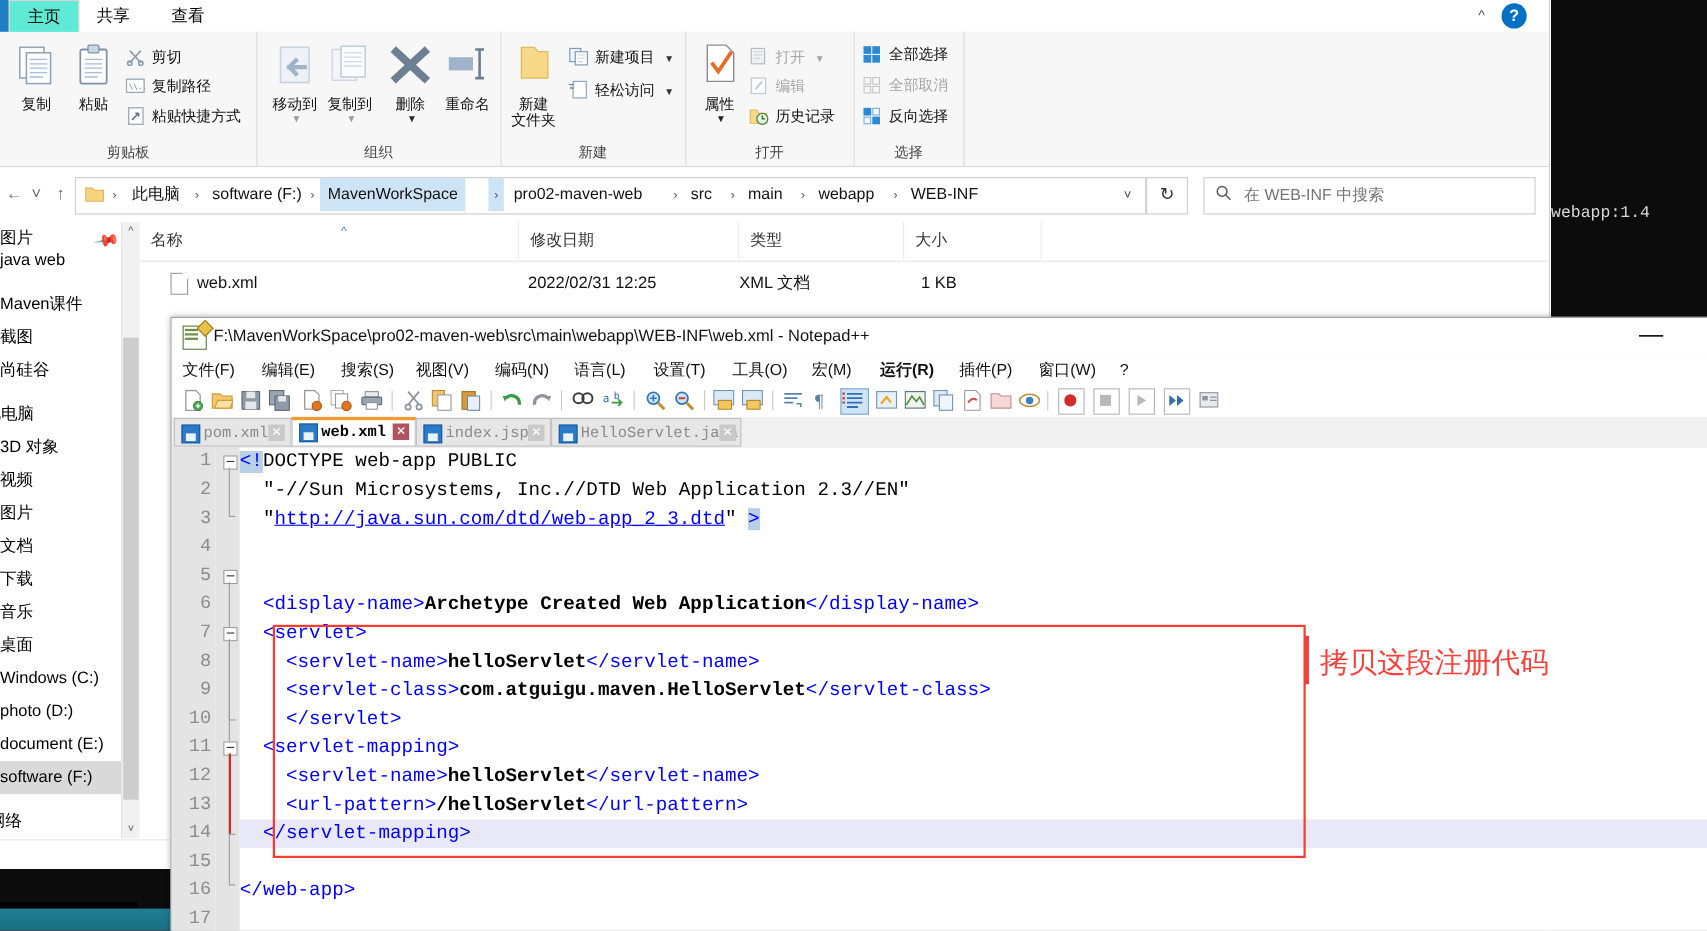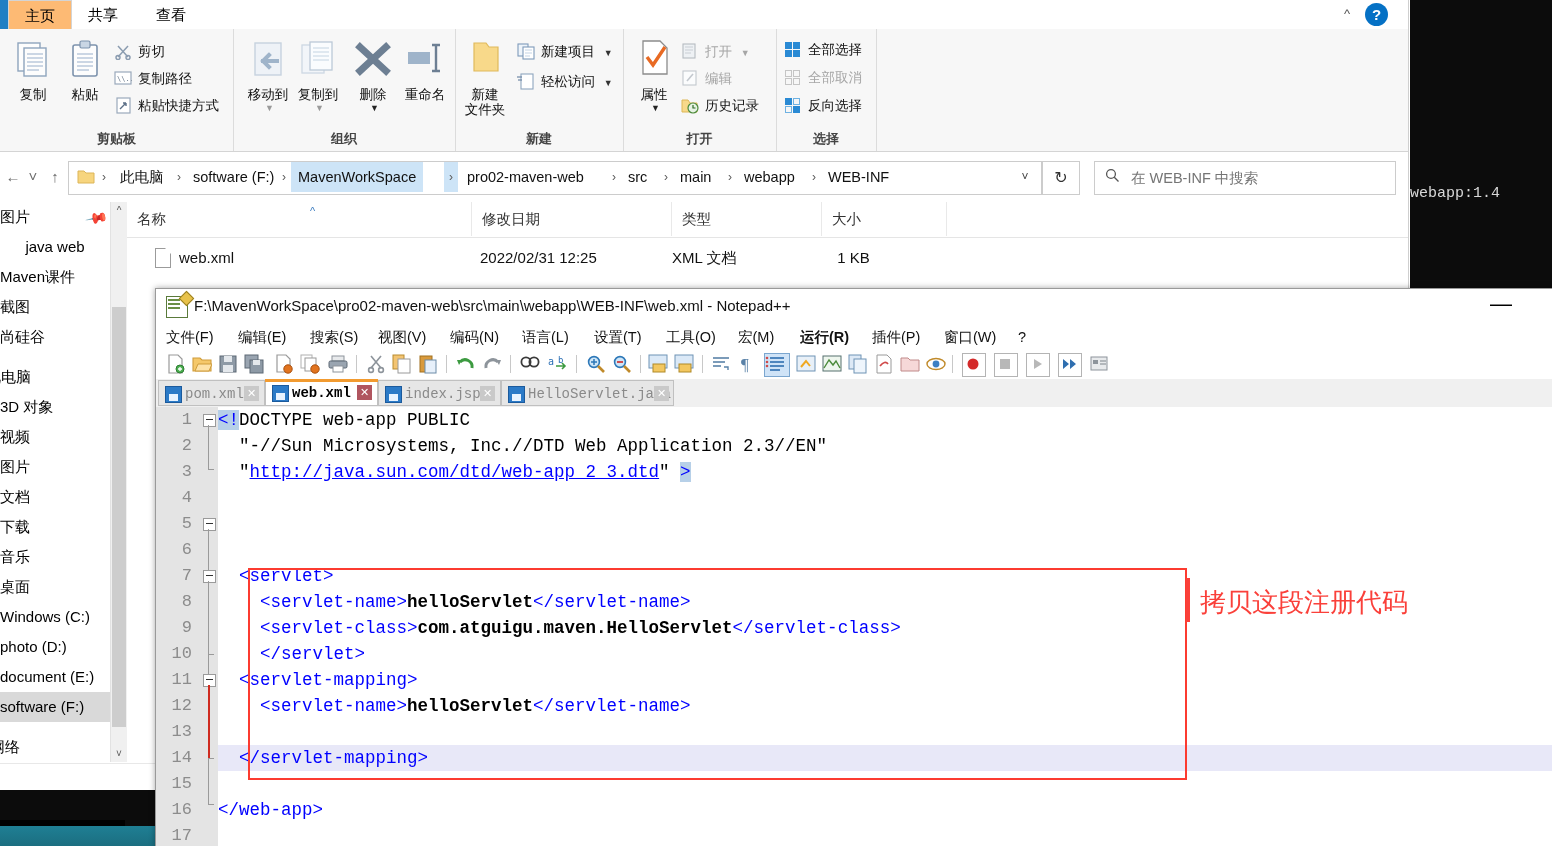--- a/index.html
+++ b/index.html
@@ -42,7 +42,7 @@
     font-size:15px;color:#000;text-align:center;cursor:default;
   }
   #rtab0{left:0;width:8px;background:#1f7fc4;height:29px;}
-  #rtab-home{left:8px;width:62px;background:#fdba74;border-left:1px solid #d4d4d4;
+  #rtab-home{left:8px;width:62px;background:#5eead4;border-left:1px solid #d4d4d4;
     border-right:1px solid #d4d4d4;border-top:1px solid #d4d4d4;}
   #rtab-share{left:72px;width:62px;}
   #rtab-view{left:140px;width:62px;}

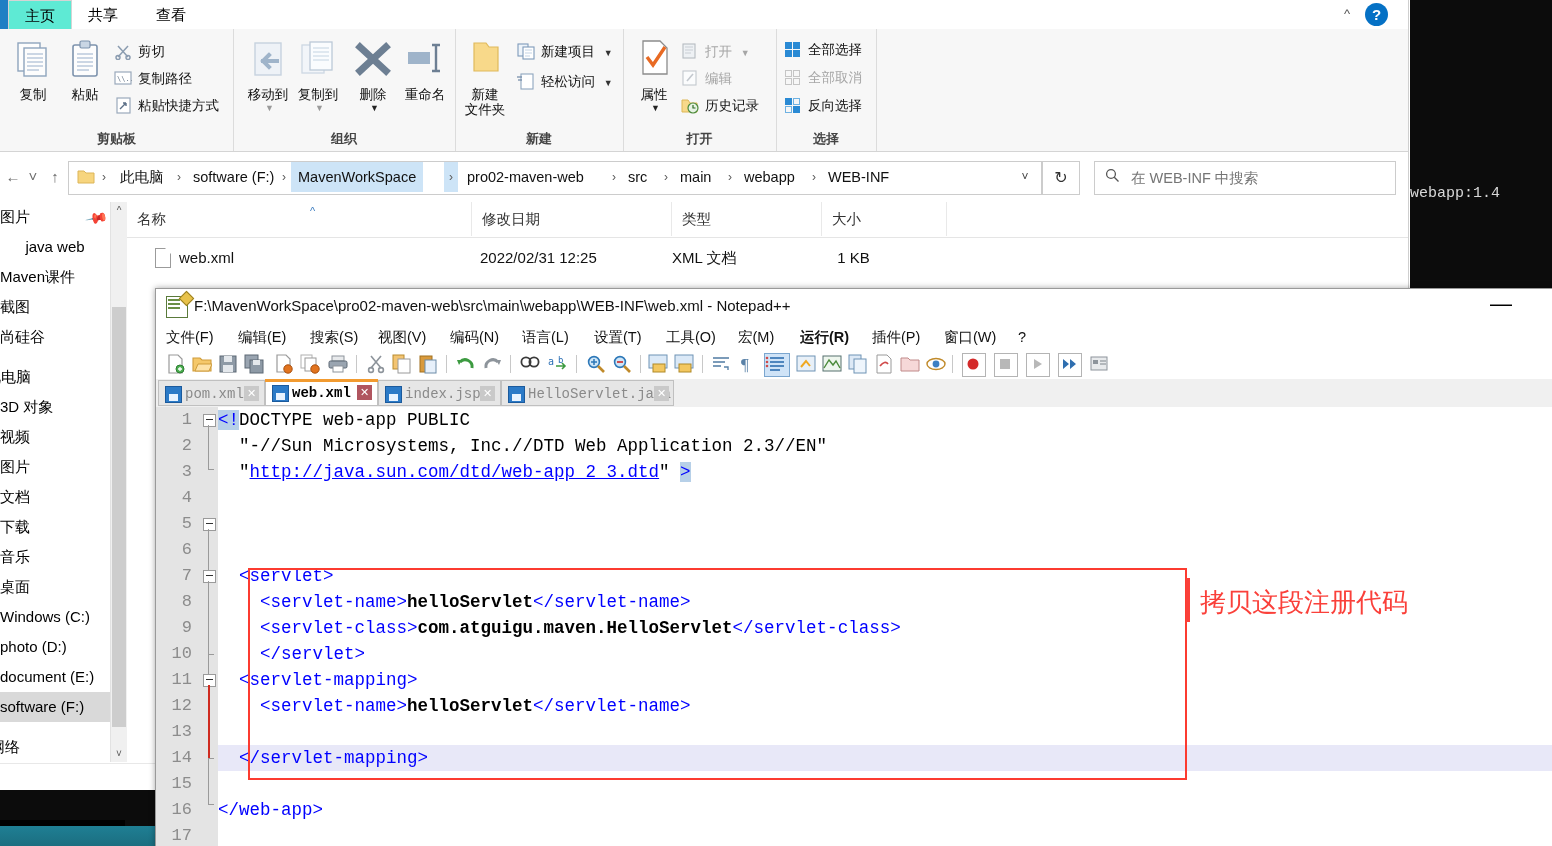--- a/index.html
+++ b/index.html
@@ -59,7 +59,7 @@
   .rgroup{position:absolute;top:0;height:122px;border-right:1px solid #dcdcdc;}
   .rgroup-label{
     position:absolute;bottom:3px;left:0;width:100%;text-align:center;
-    font-size:13px;color:#444;font-weight:bold;
+    font-size:13px;color:#444;
   }
   .bigbtn{
     position:absolute;top:8px;width:54px;text-align:center;cursor:default;

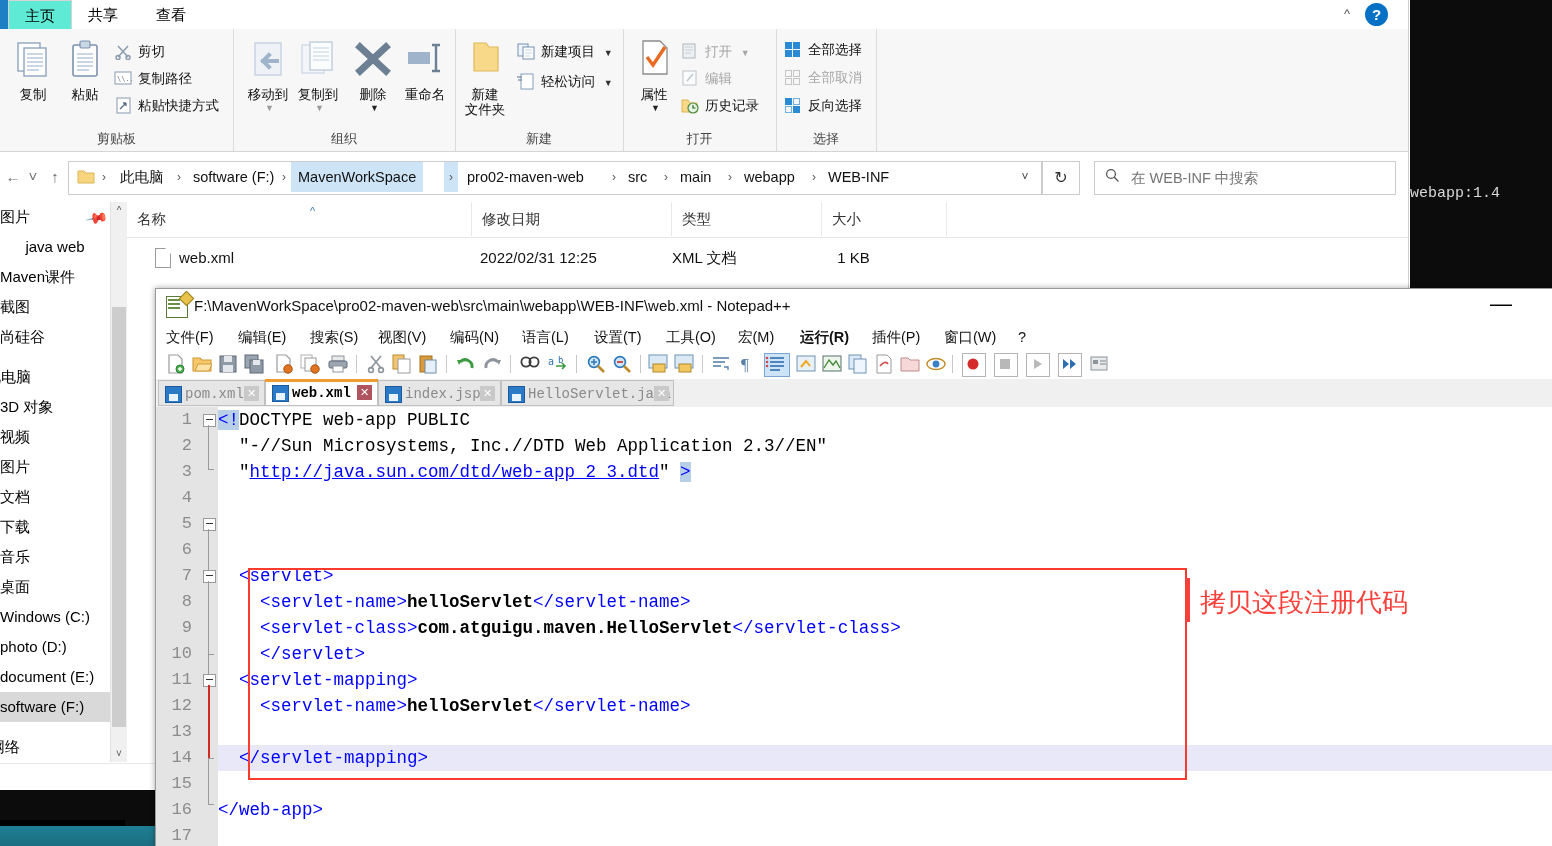--- a/index.html
+++ b/index.html
@@ -507,7 +507,7 @@
 
   <div id="navpane">
     <div class="navitem" style="top:0px;">图片</div>
-    <div class="navitem" style="top:30px;text-align:center;">java web</div>
+    <div class="navitem" style="top:20px;">java web</div>
     <div class="navitem" style="top:60px;">Maven课件</div>
     <div class="navitem" style="top:90px;">截图</div>
     <div class="navitem" style="top:120px;">尚硅谷</div>

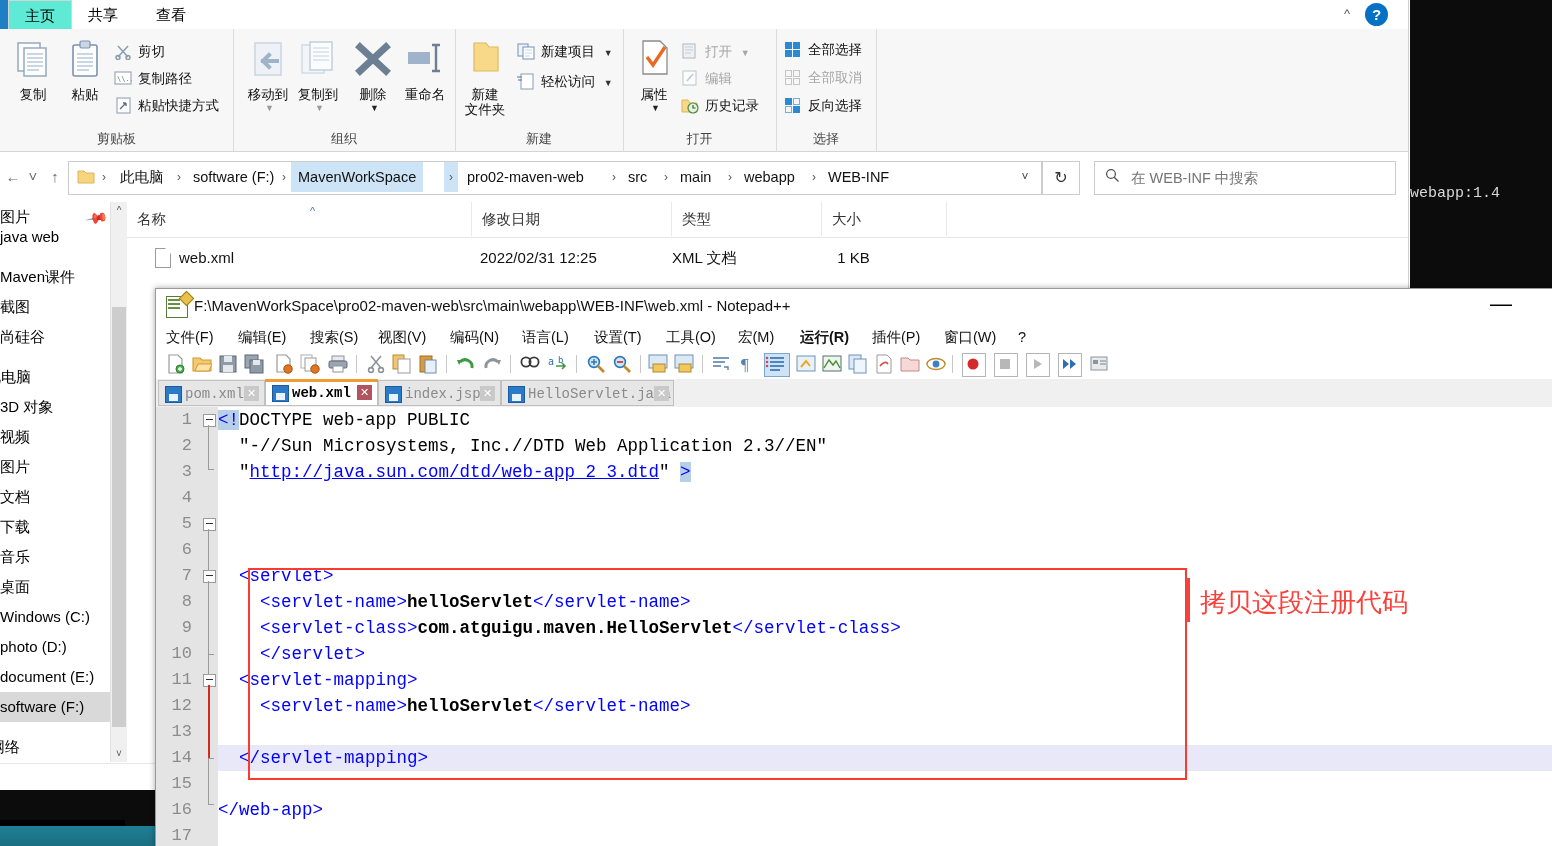--- a/index.html
+++ b/index.html
@@ -835,6 +835,7 @@
       <div class="codeline" style="top:26px;"><span class="plain">  "-//Sun Microsystems, Inc.//DTD Web Application 2.3//EN"</span></div>
       <div class="codeline" style="top:52px;"><span class="plain">  "</span><span class="linkc">http://java.sun.com/dtd/web-app_2_3.dtd</span><span class="plain">" </span><span class="bluebg tagc">&gt;</span></div>
       <div class="codeline" style="top:78px;"></div>
+      <div class="codeline" style="top:130px;"><span class="tagc">  &lt;display-name&gt;</span><span class="attr">Archetype Created Web Application</span><span class="tagc">&lt;/display-name&gt;</span></div>
       <div class="codeline" style="top:156px;"><span class="tagc">  &lt;servlet&gt;</span></div>
       <div class="codeline" style="top:182px;"><span class="tagc">    &lt;servlet-name&gt;</span><span class="attr">helloServlet</span><span class="tagc">&lt;/servlet-name&gt;</span></div>
       <div class="codeline" style="top:208px;"><span class="tagc">    &lt;servlet-class&gt;</span><span class="attr">com.atguigu.maven.HelloServlet</span><span class="tagc">&lt;/servlet-class&gt;</span></div>

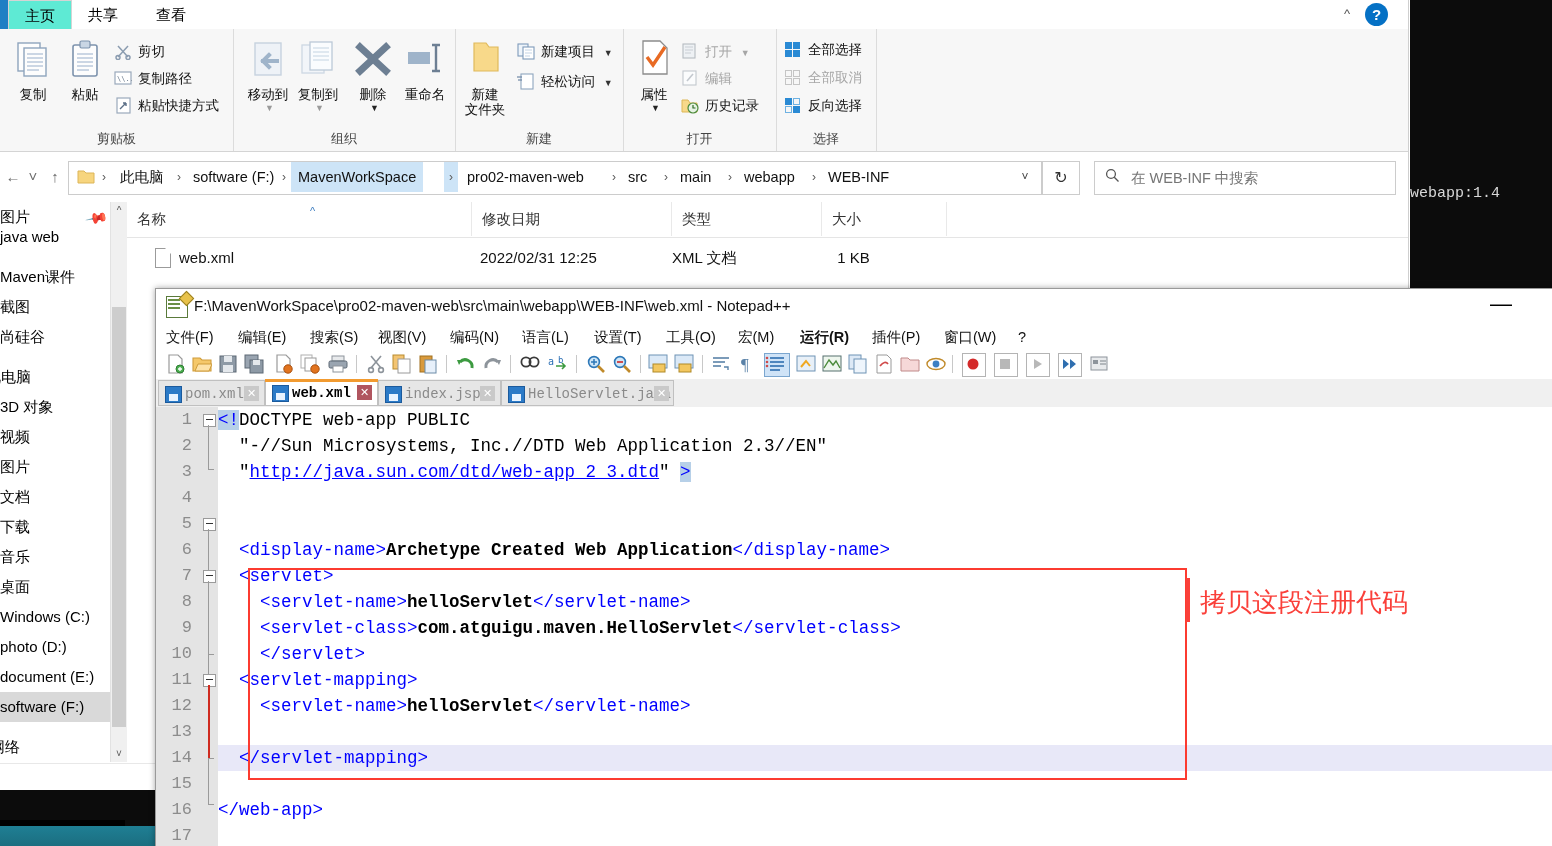--- a/index.html
+++ b/index.html
@@ -842,6 +842,7 @@
       <div class="codeline" style="top:234px;"><span class="tagc">    &lt;/servlet&gt;</span></div>
       <div class="codeline" style="top:260px;"><span class="tagc">  &lt;servlet-mapping&gt;</span></div>
       <div class="codeline" style="top:286px;"><span class="tagc">    &lt;servlet-name&gt;</span><span class="attr">helloServlet</span><span class="tagc">&lt;/servlet-name&gt;</span></div>
+      <div class="codeline" style="top:312px;"><span class="tagc">    &lt;url-pattern&gt;</span><span class="attr">/helloServlet</span><span class="tagc">&lt;/url-pattern&gt;</span></div>
       <div class="codeline curline" style="top:338px;"><span class="tagc">  &lt;/servlet-mapping&gt;</span></div>
       <div class="codeline" style="top:364px;"></div>
       <div class="codeline" style="top:390px;"><span class="tagc">&lt;/web-app&gt;</span></div>

